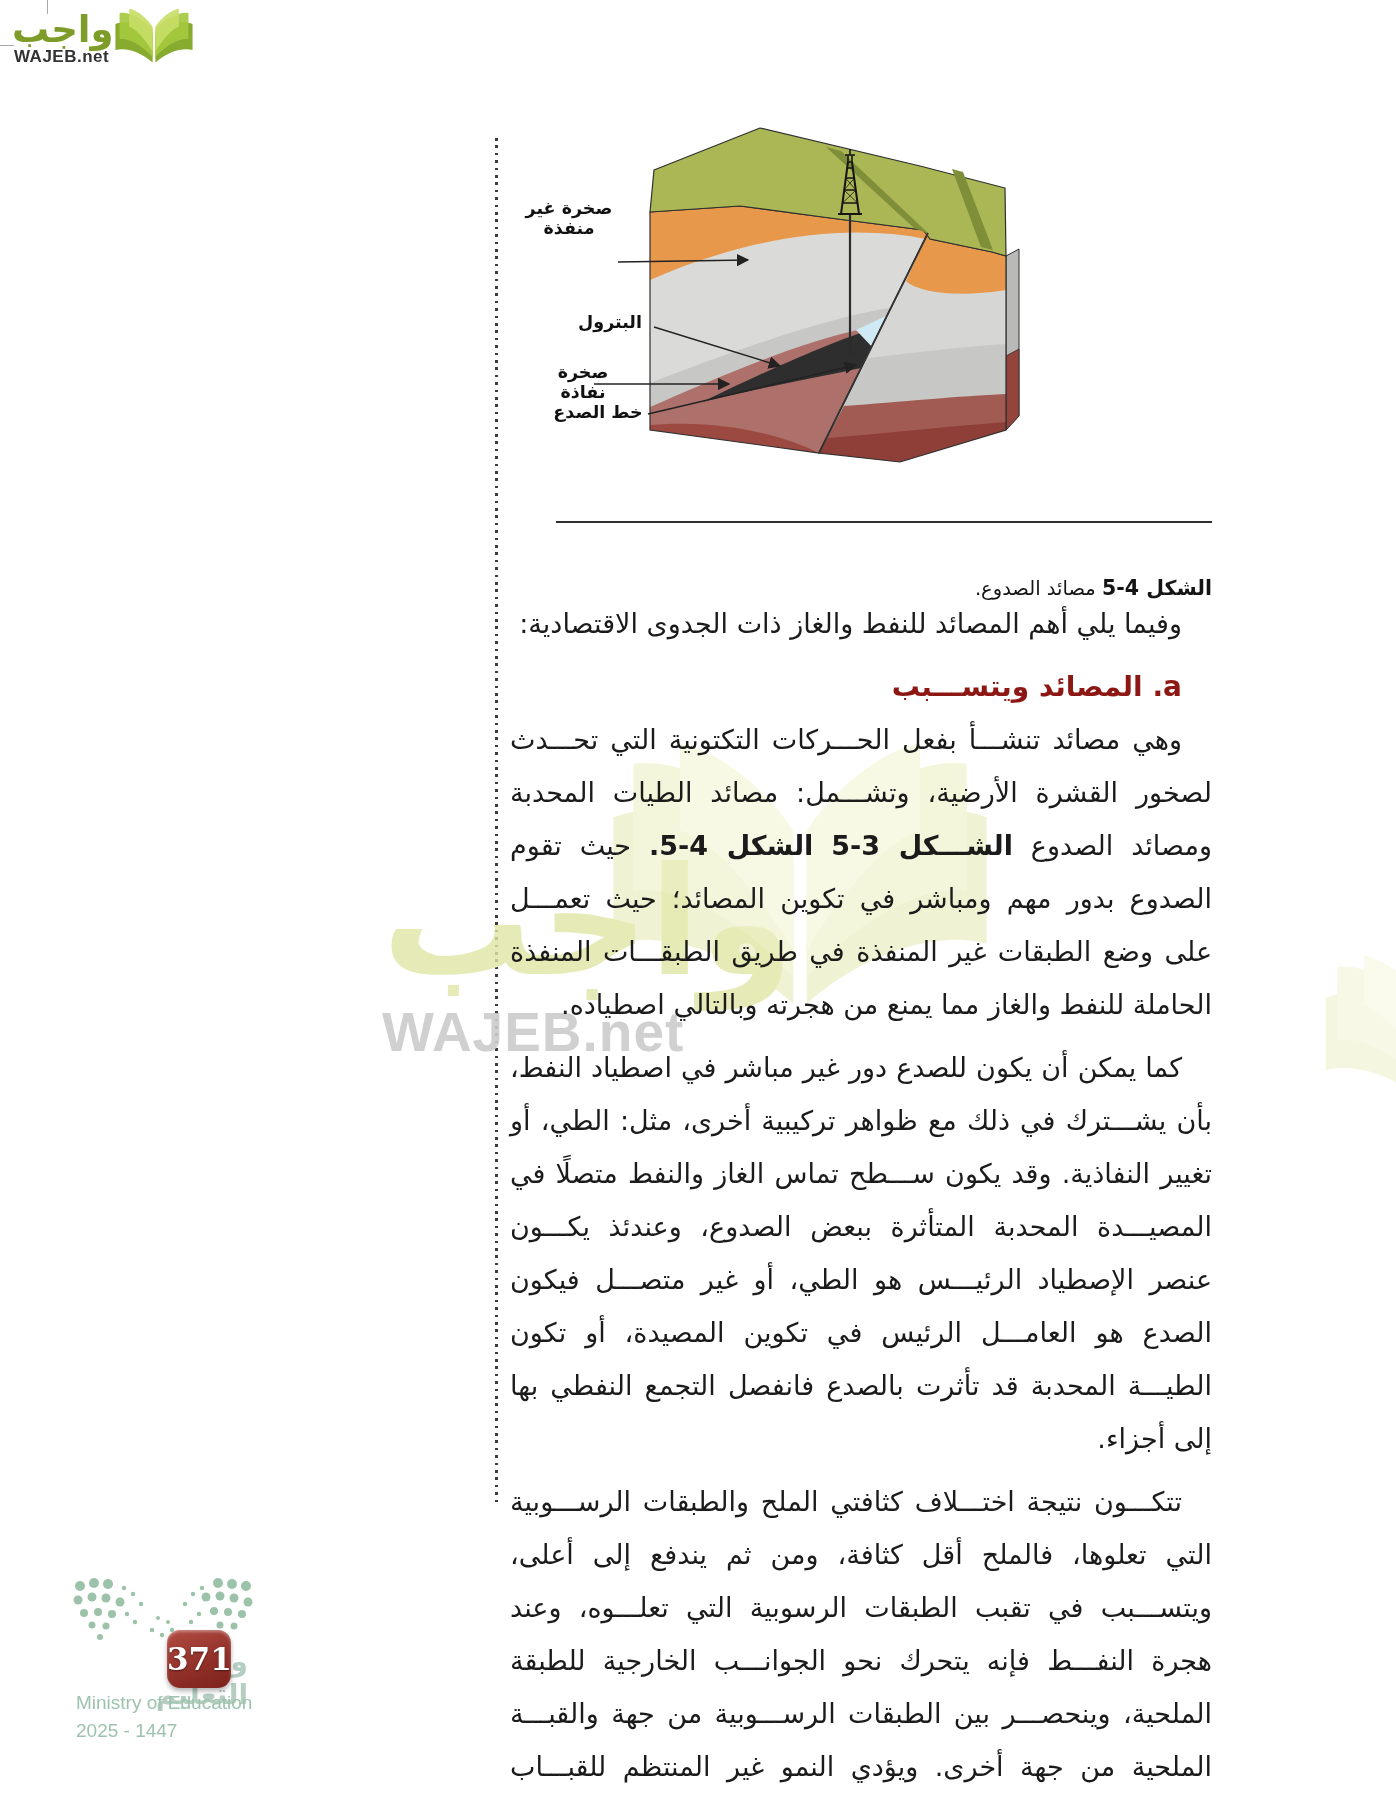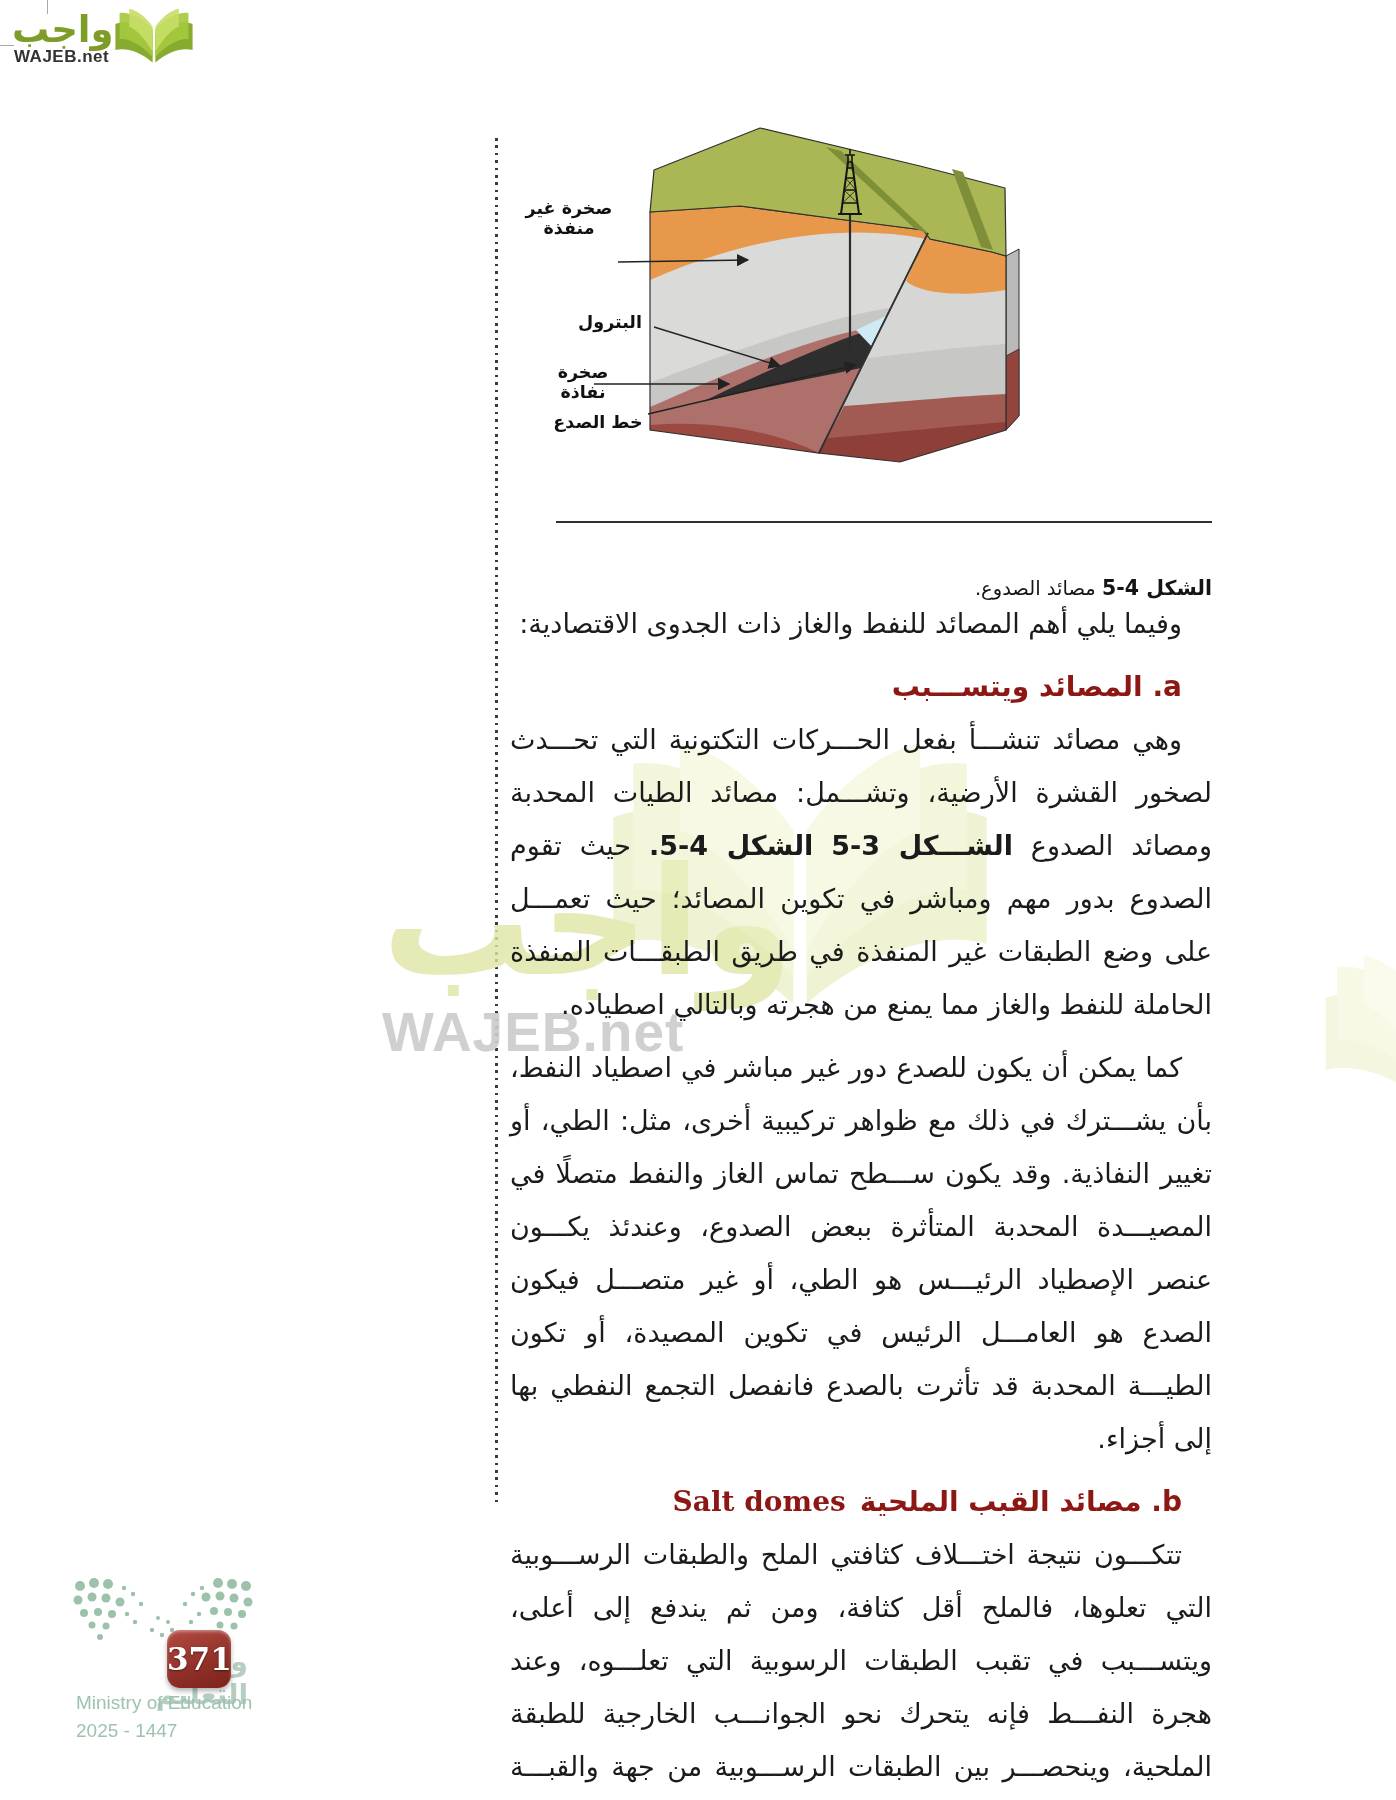--- a/index.html
+++ b/index.html
@@ -158,7 +158,7 @@
   <div class="fig-label" style="left:498px;top:198px;width:142px;">صخرة غير منفذة</div>
   <div class="fig-label" style="left:560px;top:312px;width:100px;">البترول</div>
   <div class="fig-label" style="left:533px;top:362px;width:100px;">صخرة نفاذة</div>
-  <div class="fig-label" style="left:548px;top:412px;width:100px;">خط الصدع</div>
+  <div class="fig-label" style="left:548px;top:402px;width:100px;">خط الصدع</div>
 
   <div class="fig-rule"></div>
   <div class="caption"><b>الشكل 4-5</b><span> مصائد الصدوع.</span></div>

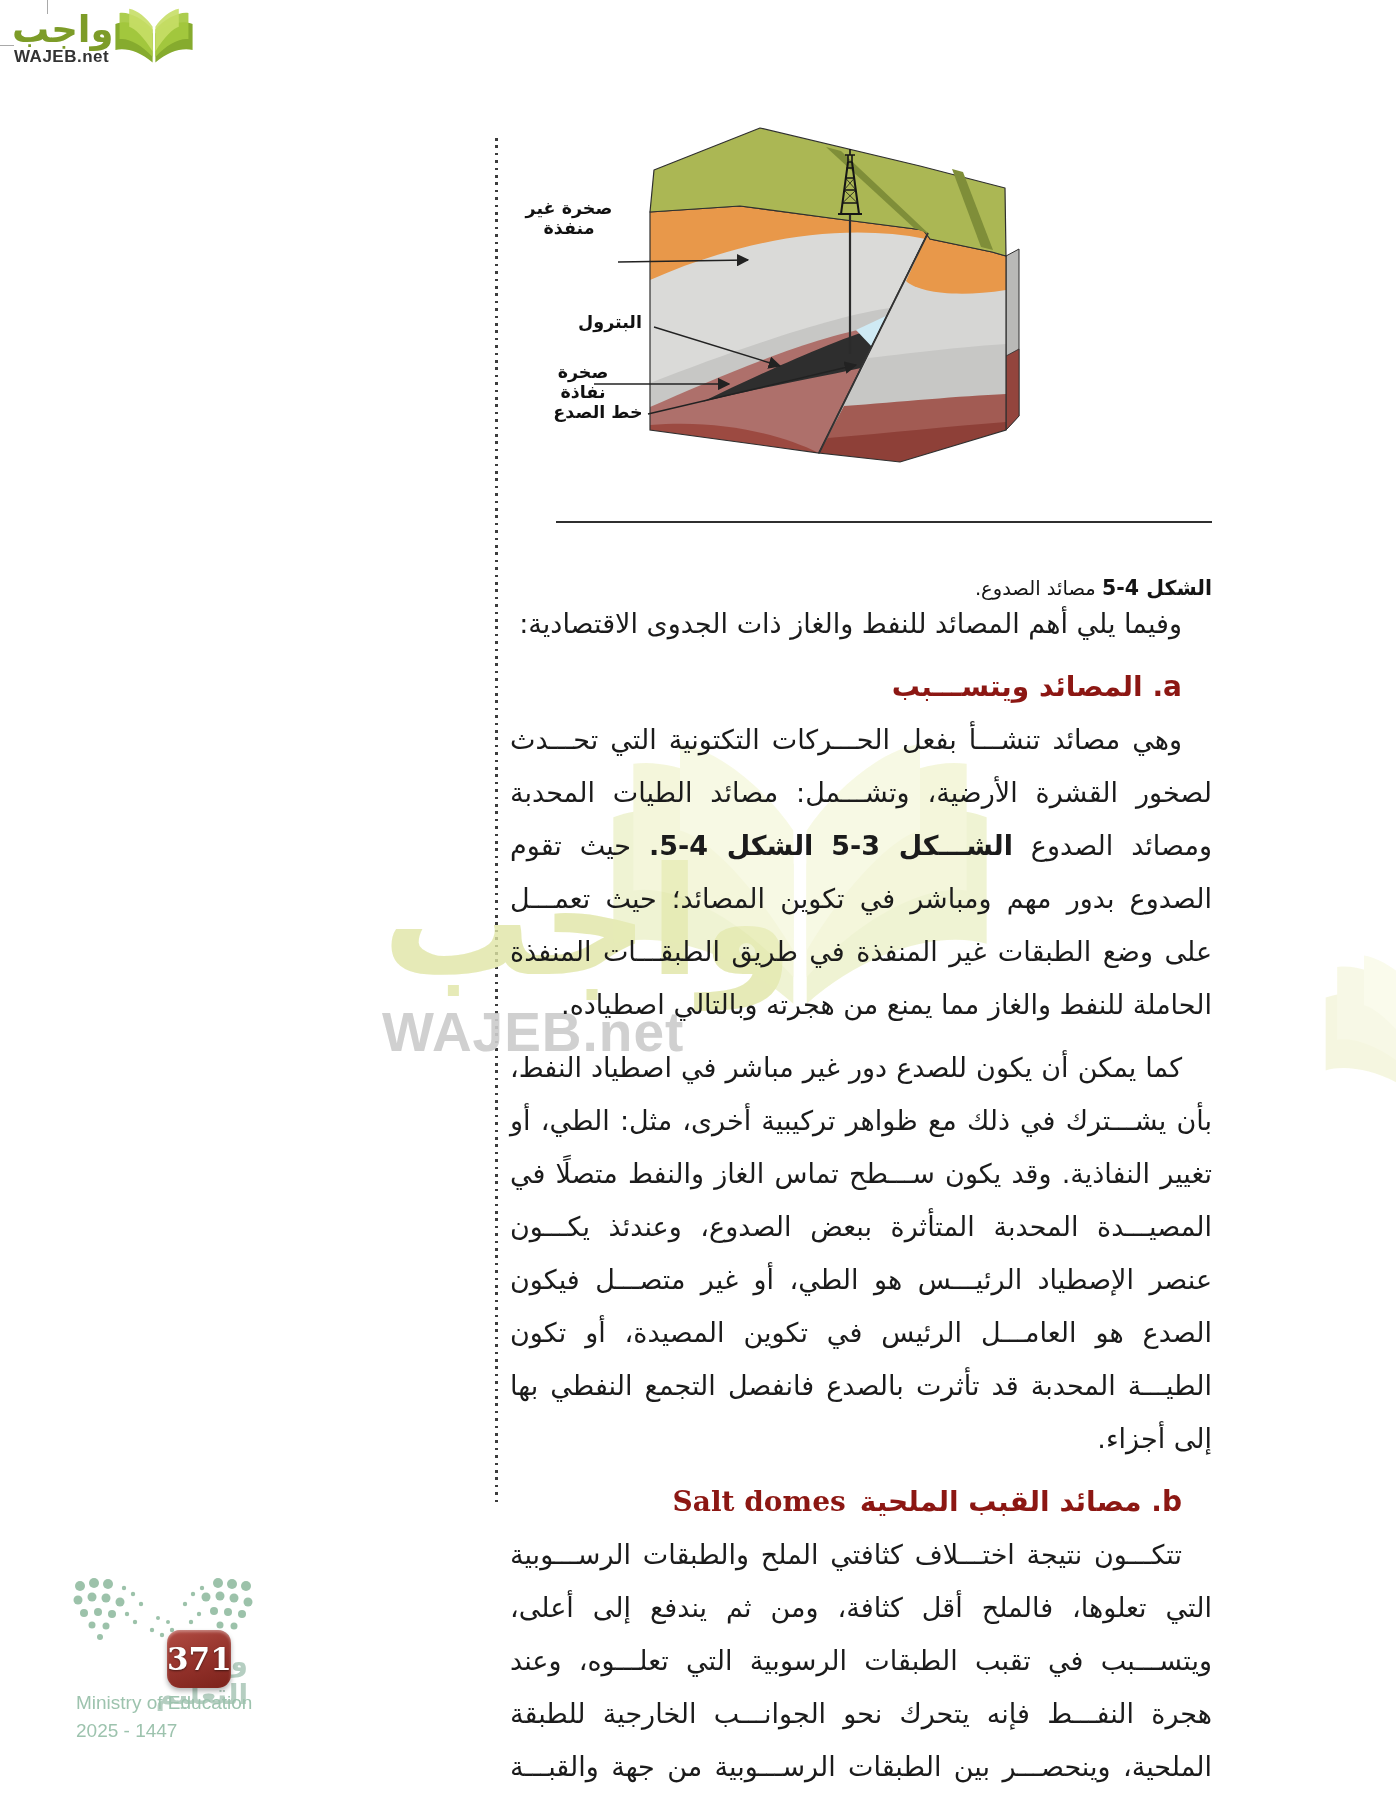--- a/index.html
+++ b/index.html
@@ -168,7 +168,6 @@
     <p class="heading-red">a. المصائد ويتســـبب</p>
     <p class="mb"><span>وهي مصائد تنشـــأ بفعل الحـــركات التكتونية التي تحـــدث لصخور القشرة الأرضية، وتشـــمل: مصائد الطيات المحدبة ومصائد الصدوع </span><b>الشـــكل 3-5</b><span> </span><b>الشكل 4-5.</b><span> حيث تقوم الصدوع بدور مهم ومباشر في تكوين المصائد؛ حيث تعمـــل على وضع الطبقات غير المنفذة في طريق الطبقـــات المنفذة الحاملة للنفط والغاز مما يمنع من هجرته وبالتالي اصطياده.</span></p>
     <p class="mb">كما يمكن أن يكون للصدع دور غير مباشر في اصطياد النفط، بأن يشـــترك في ذلك مع ظواهر تركيبية أخرى، مثل: الطي، أو تغيير النفاذية. وقد يكون ســـطح تماس الغاز والنفط متصلًا في المصيـــدة المحدبة المتأثرة ببعض الصدوع، وعندئذ يكـــون عنصر الإصطياد الرئيـــس هو الطي، أو غير متصـــل فيكون الصدع هو العامـــل الرئيس في تكوين المصيدة، أو تكون الطيـــة المحدبة قد تأثرت بالصدع فانفصل التجمع النفطي بها إلى أجزاء.</p>
-    <p class="heading-red"><span>b. مصائد القبب الملحية</span><span class="latin-serif">Salt domes</span></p>
     <p>تتكـــون نتيجة اختـــلاف كثافتي الملح والطبقات الرســـوبية التي تعلوها، فالملح أقل كثافة، ومن ثم يندفع إلى أعلى، ويتســـبب في تقبب الطبقات الرسوبية التي تعلـــوه، وعند هجرة النفـــط فإنه يتحرك نحو الجوانـــب الخارجية للطبقة الملحية، وينحصـــر بين الطبقات الرســـوبية من جهة والقبـــة الملحية من جهة أخرى. ويؤدي النمو غير المنتظم للقبـــاب الملحية إلى تكوين مصـــائد متعددة متتالية ومتنوعة. وأهم أسباب تكوين مصـــائد القباب الملحية هي اندفاع غازات مصاحبة لنشـــاط بركاني، ينتج عنها ترســـيب الأملاح مـــن المحاليل المائية، ثم</p>
   </div>
 

